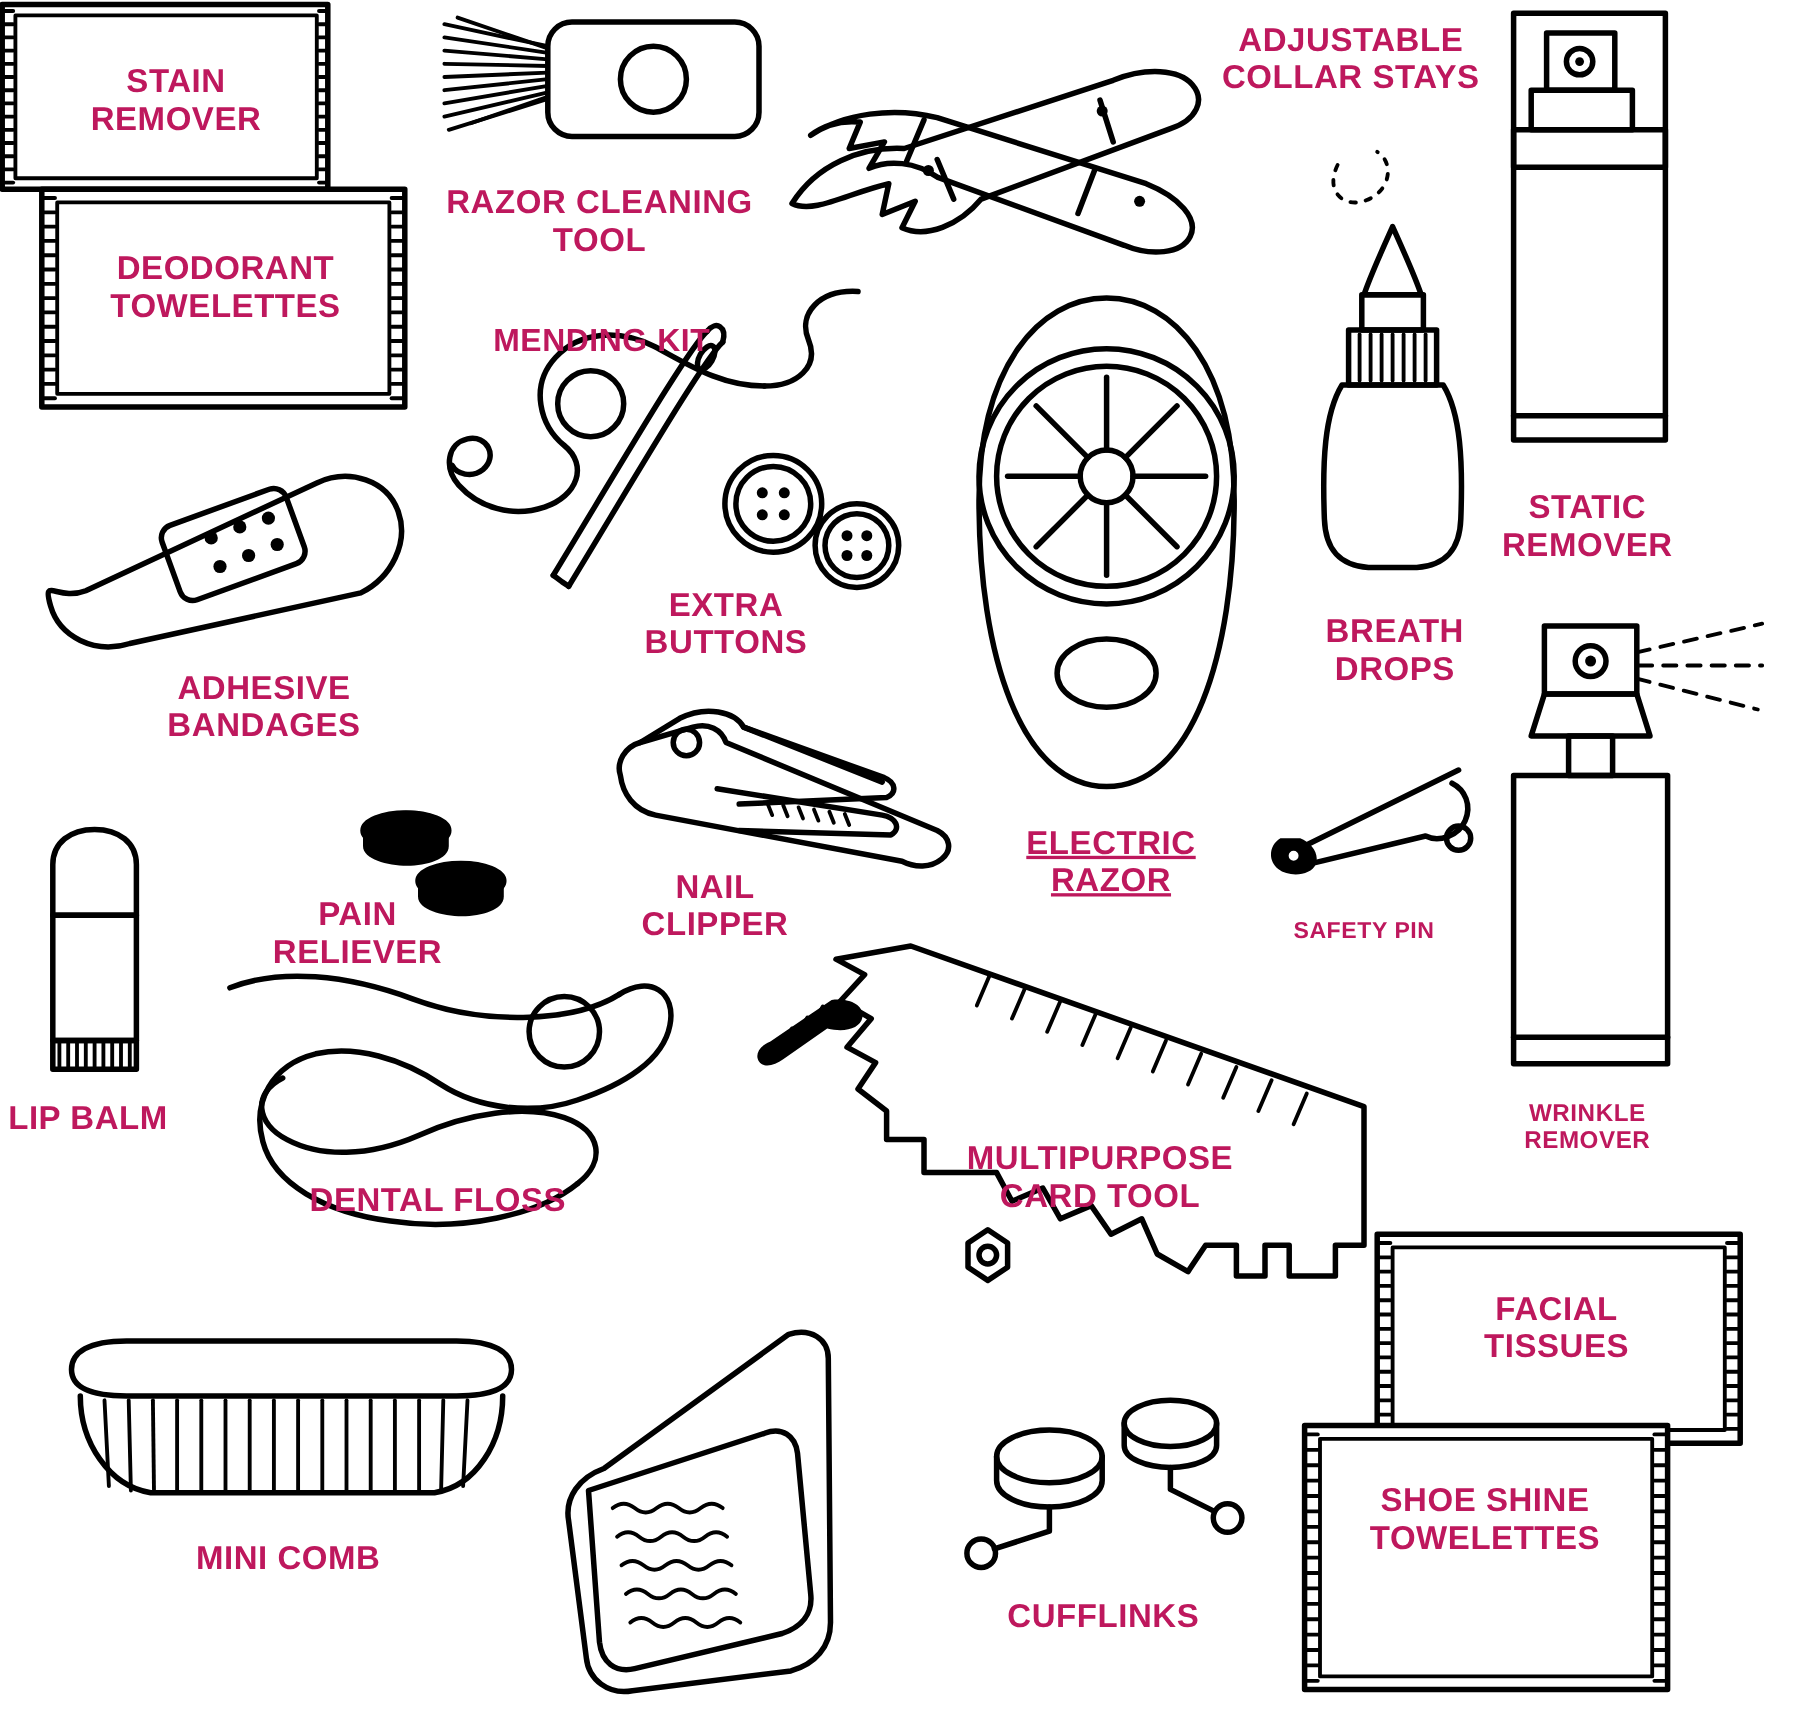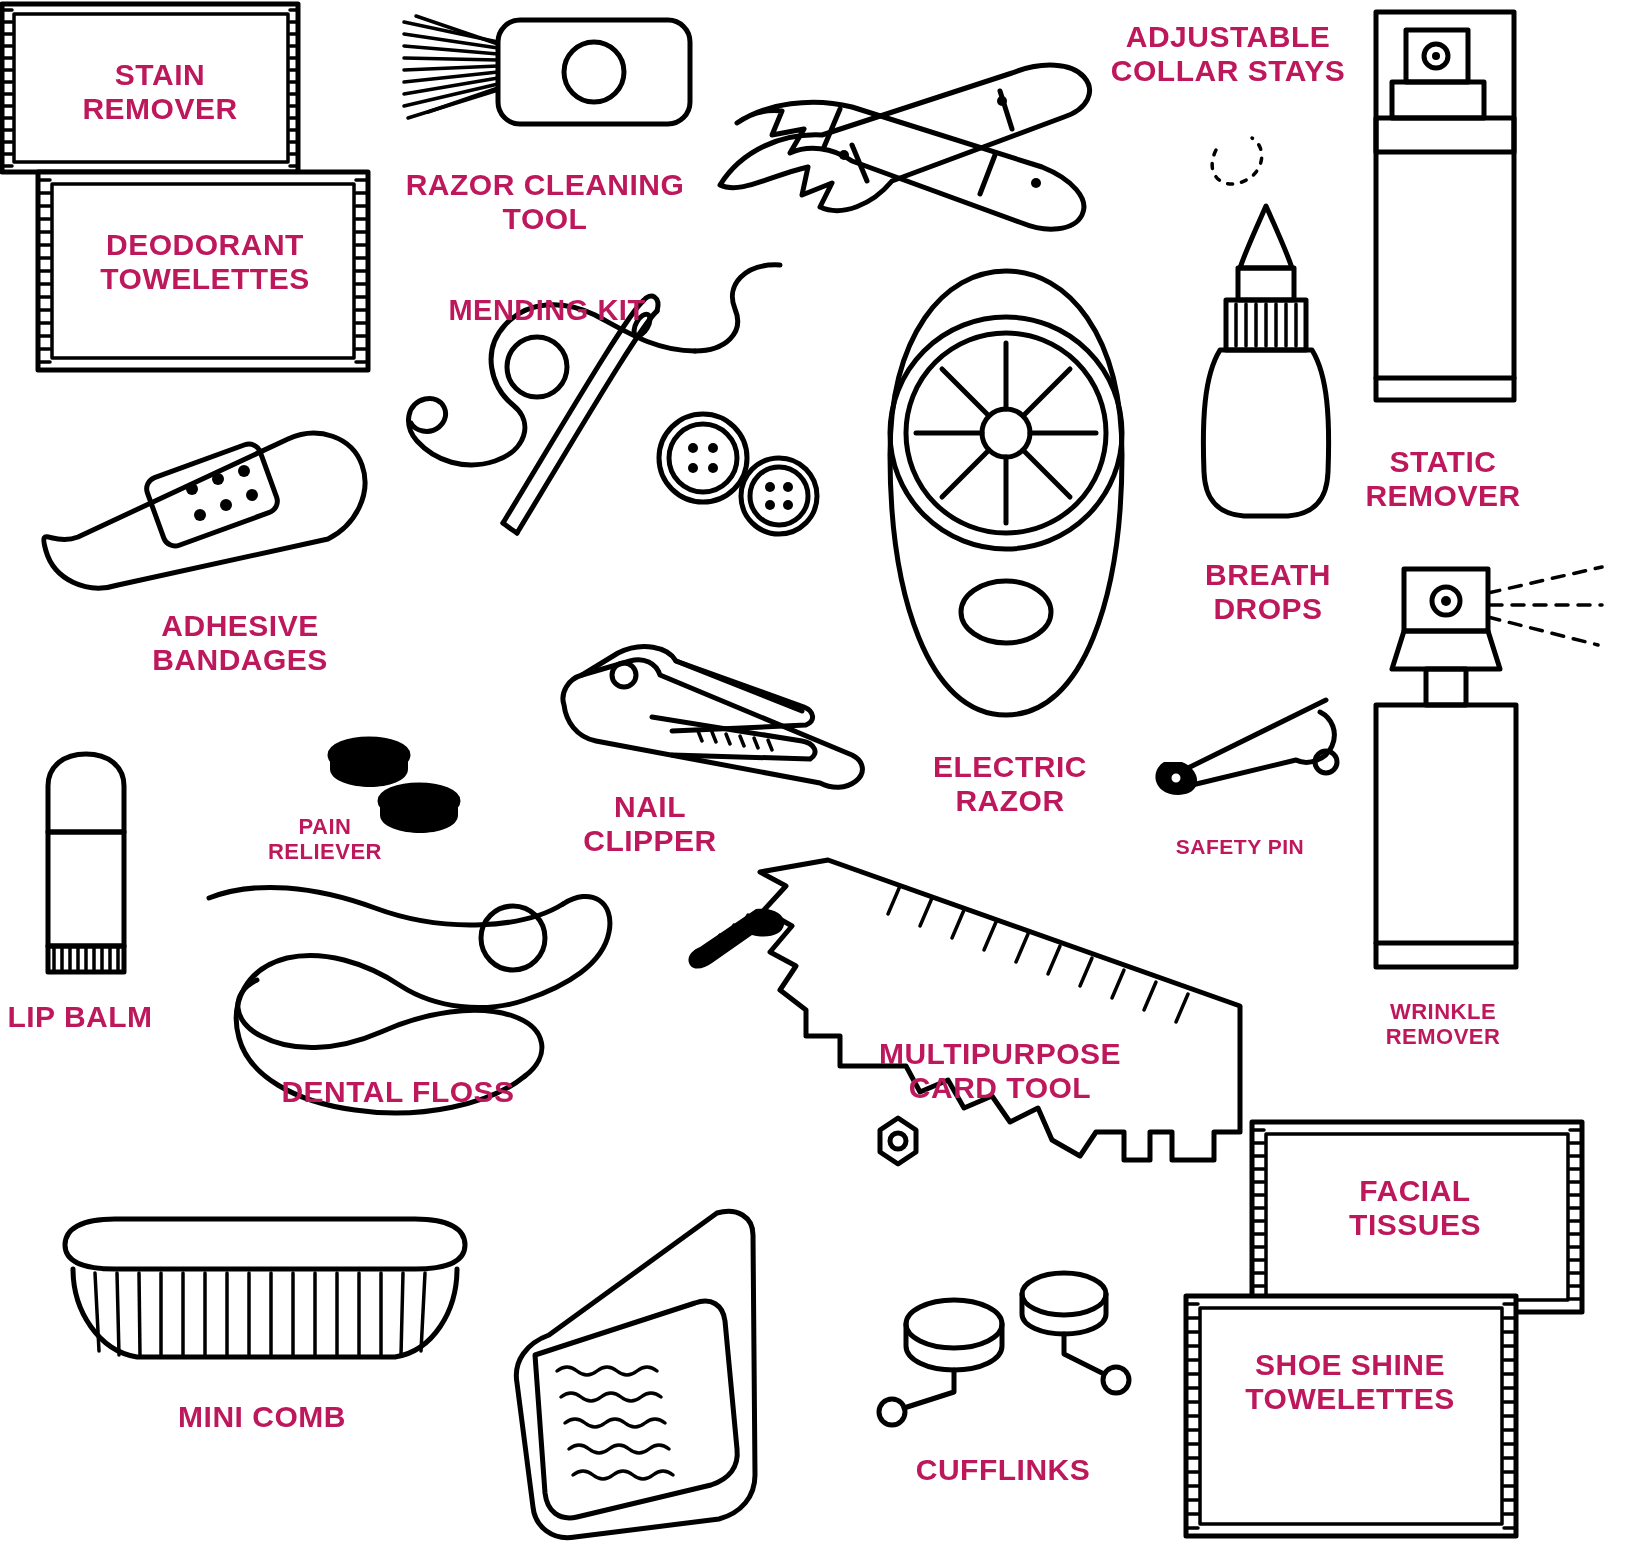--- a/index.html
+++ b/index.html
@@ -225,6 +225,8 @@
       <circle class="fill-blk" cx="133" cy="95" r="5"></circle>
     </svg>
   </div>
+  <div class="label" style="left:660px; top:534px; font-size:30px; width:280px;">EXTRA
+BUTTONS</div>
 
   <div class="item" style="left:872px; top:265px;">
     <svg width="270" height="460" viewBox="0 0 270 460">

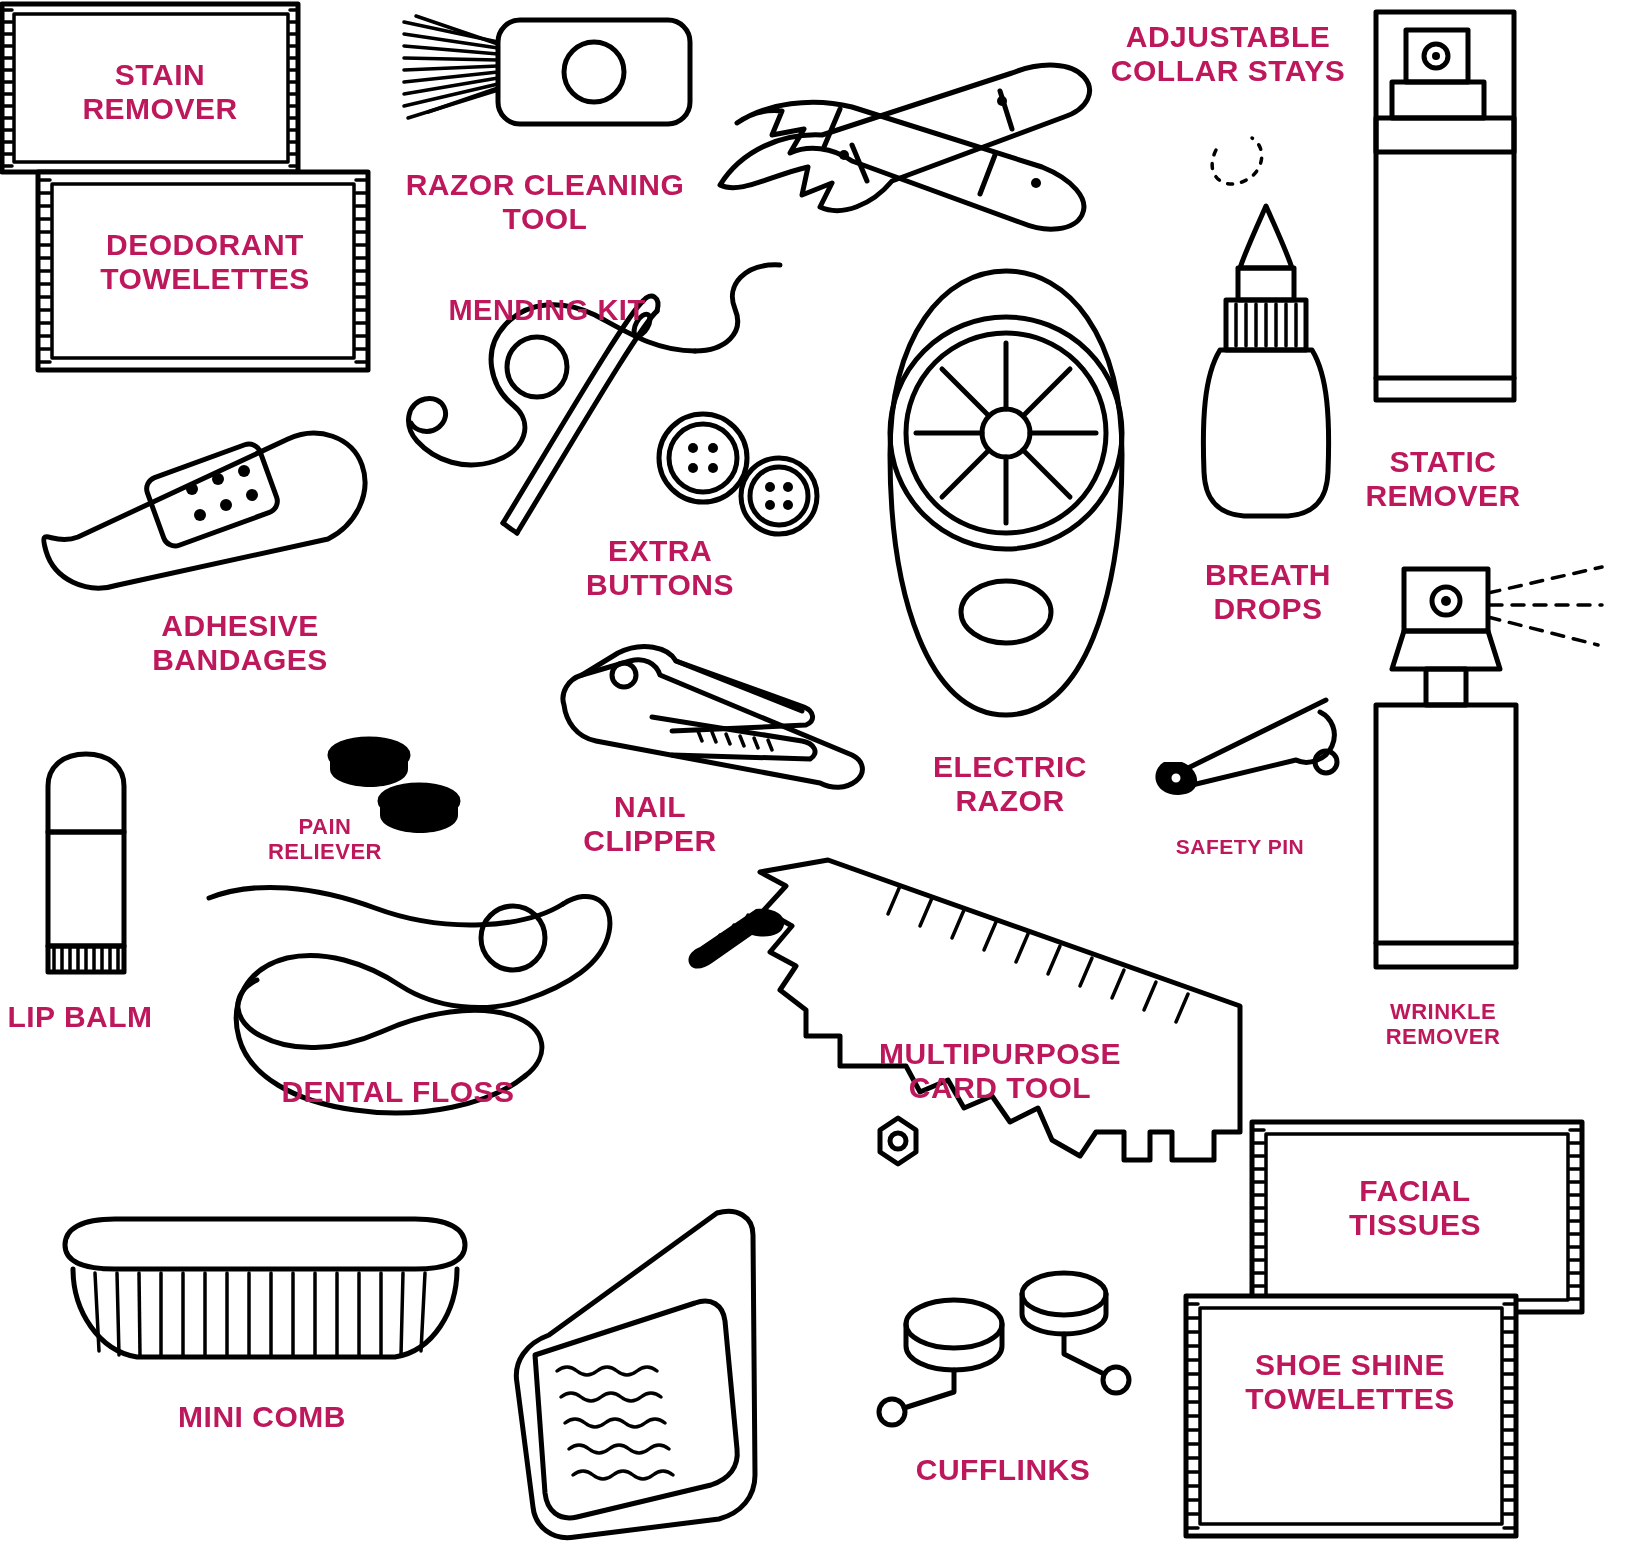--- a/index.html
+++ b/index.html
@@ -247,7 +247,7 @@
       <ellipse class="ln" cx="134" cy="347" rx="45" ry="31"></ellipse>
     </svg>
   </div>
-  <div class="label" style="left:1010px; top:750px; font-size:30px; width:300px;">ELECTRIC
+  <div class="label" style="left:1010px; top:750px; font-size:30px; width:300px;text-decoration:underline;">ELECTRIC
 RAZOR</div>
 
   <div class="item" style="left:1196px; top:128px;">

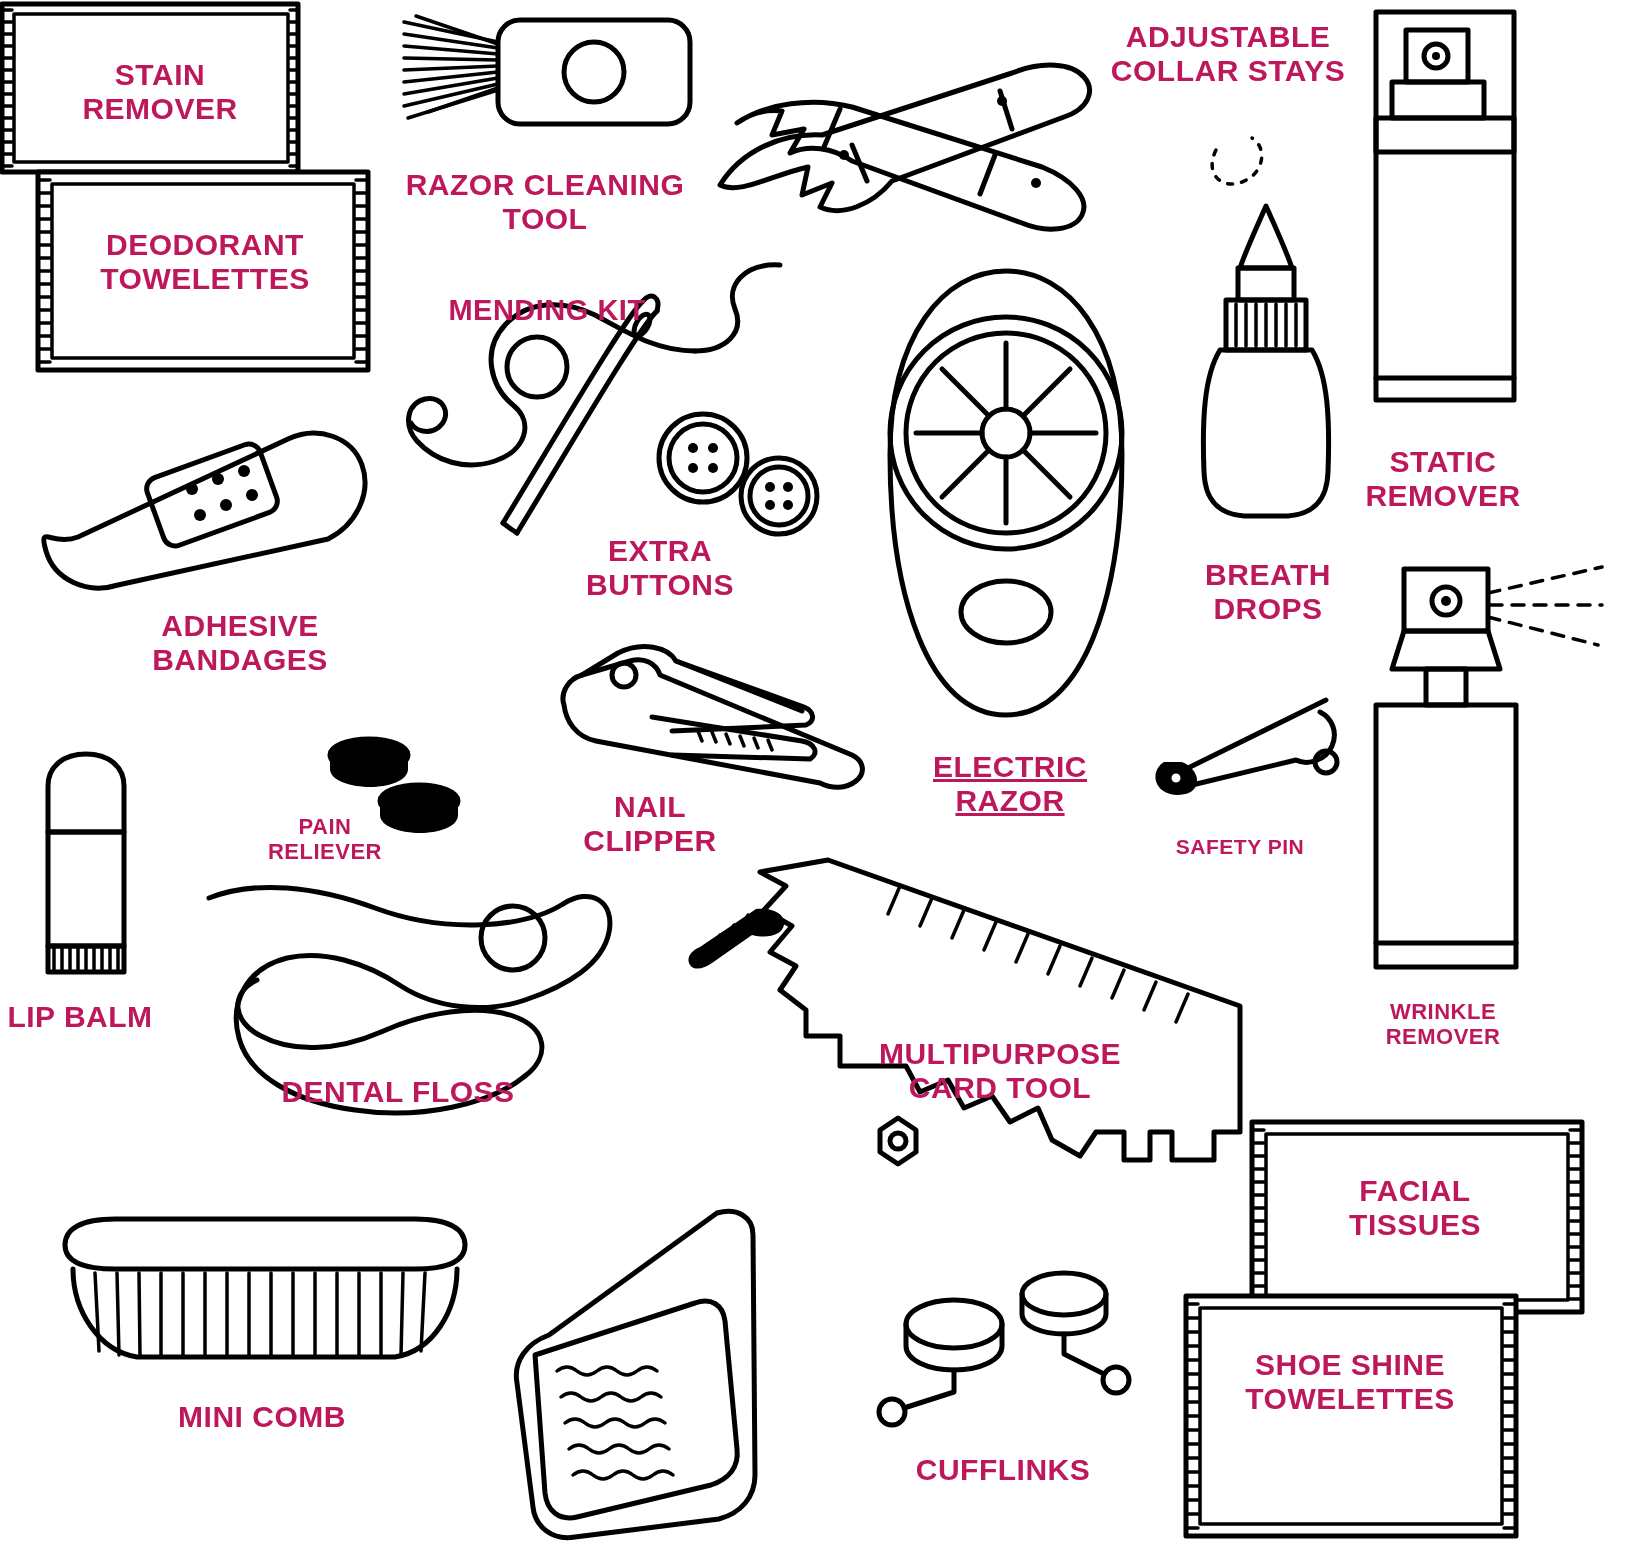--- a/index.html
+++ b/index.html
@@ -327,7 +327,7 @@
       <ellipse class="ln" cx="101" cy="66" rx="39" ry="16" fill="#000"></ellipse>
     </svg>
   </div>
-  <div class="label" style="left:325px; top:815px; font-size:22px; width:280px;">PAIN
+  <div class="label" style="left:325px; top:815px; font-size:30px; width:280px;">PAIN
 RELIEVER</div>
 
   <div class="item" style="left:30px; top:750px;">

